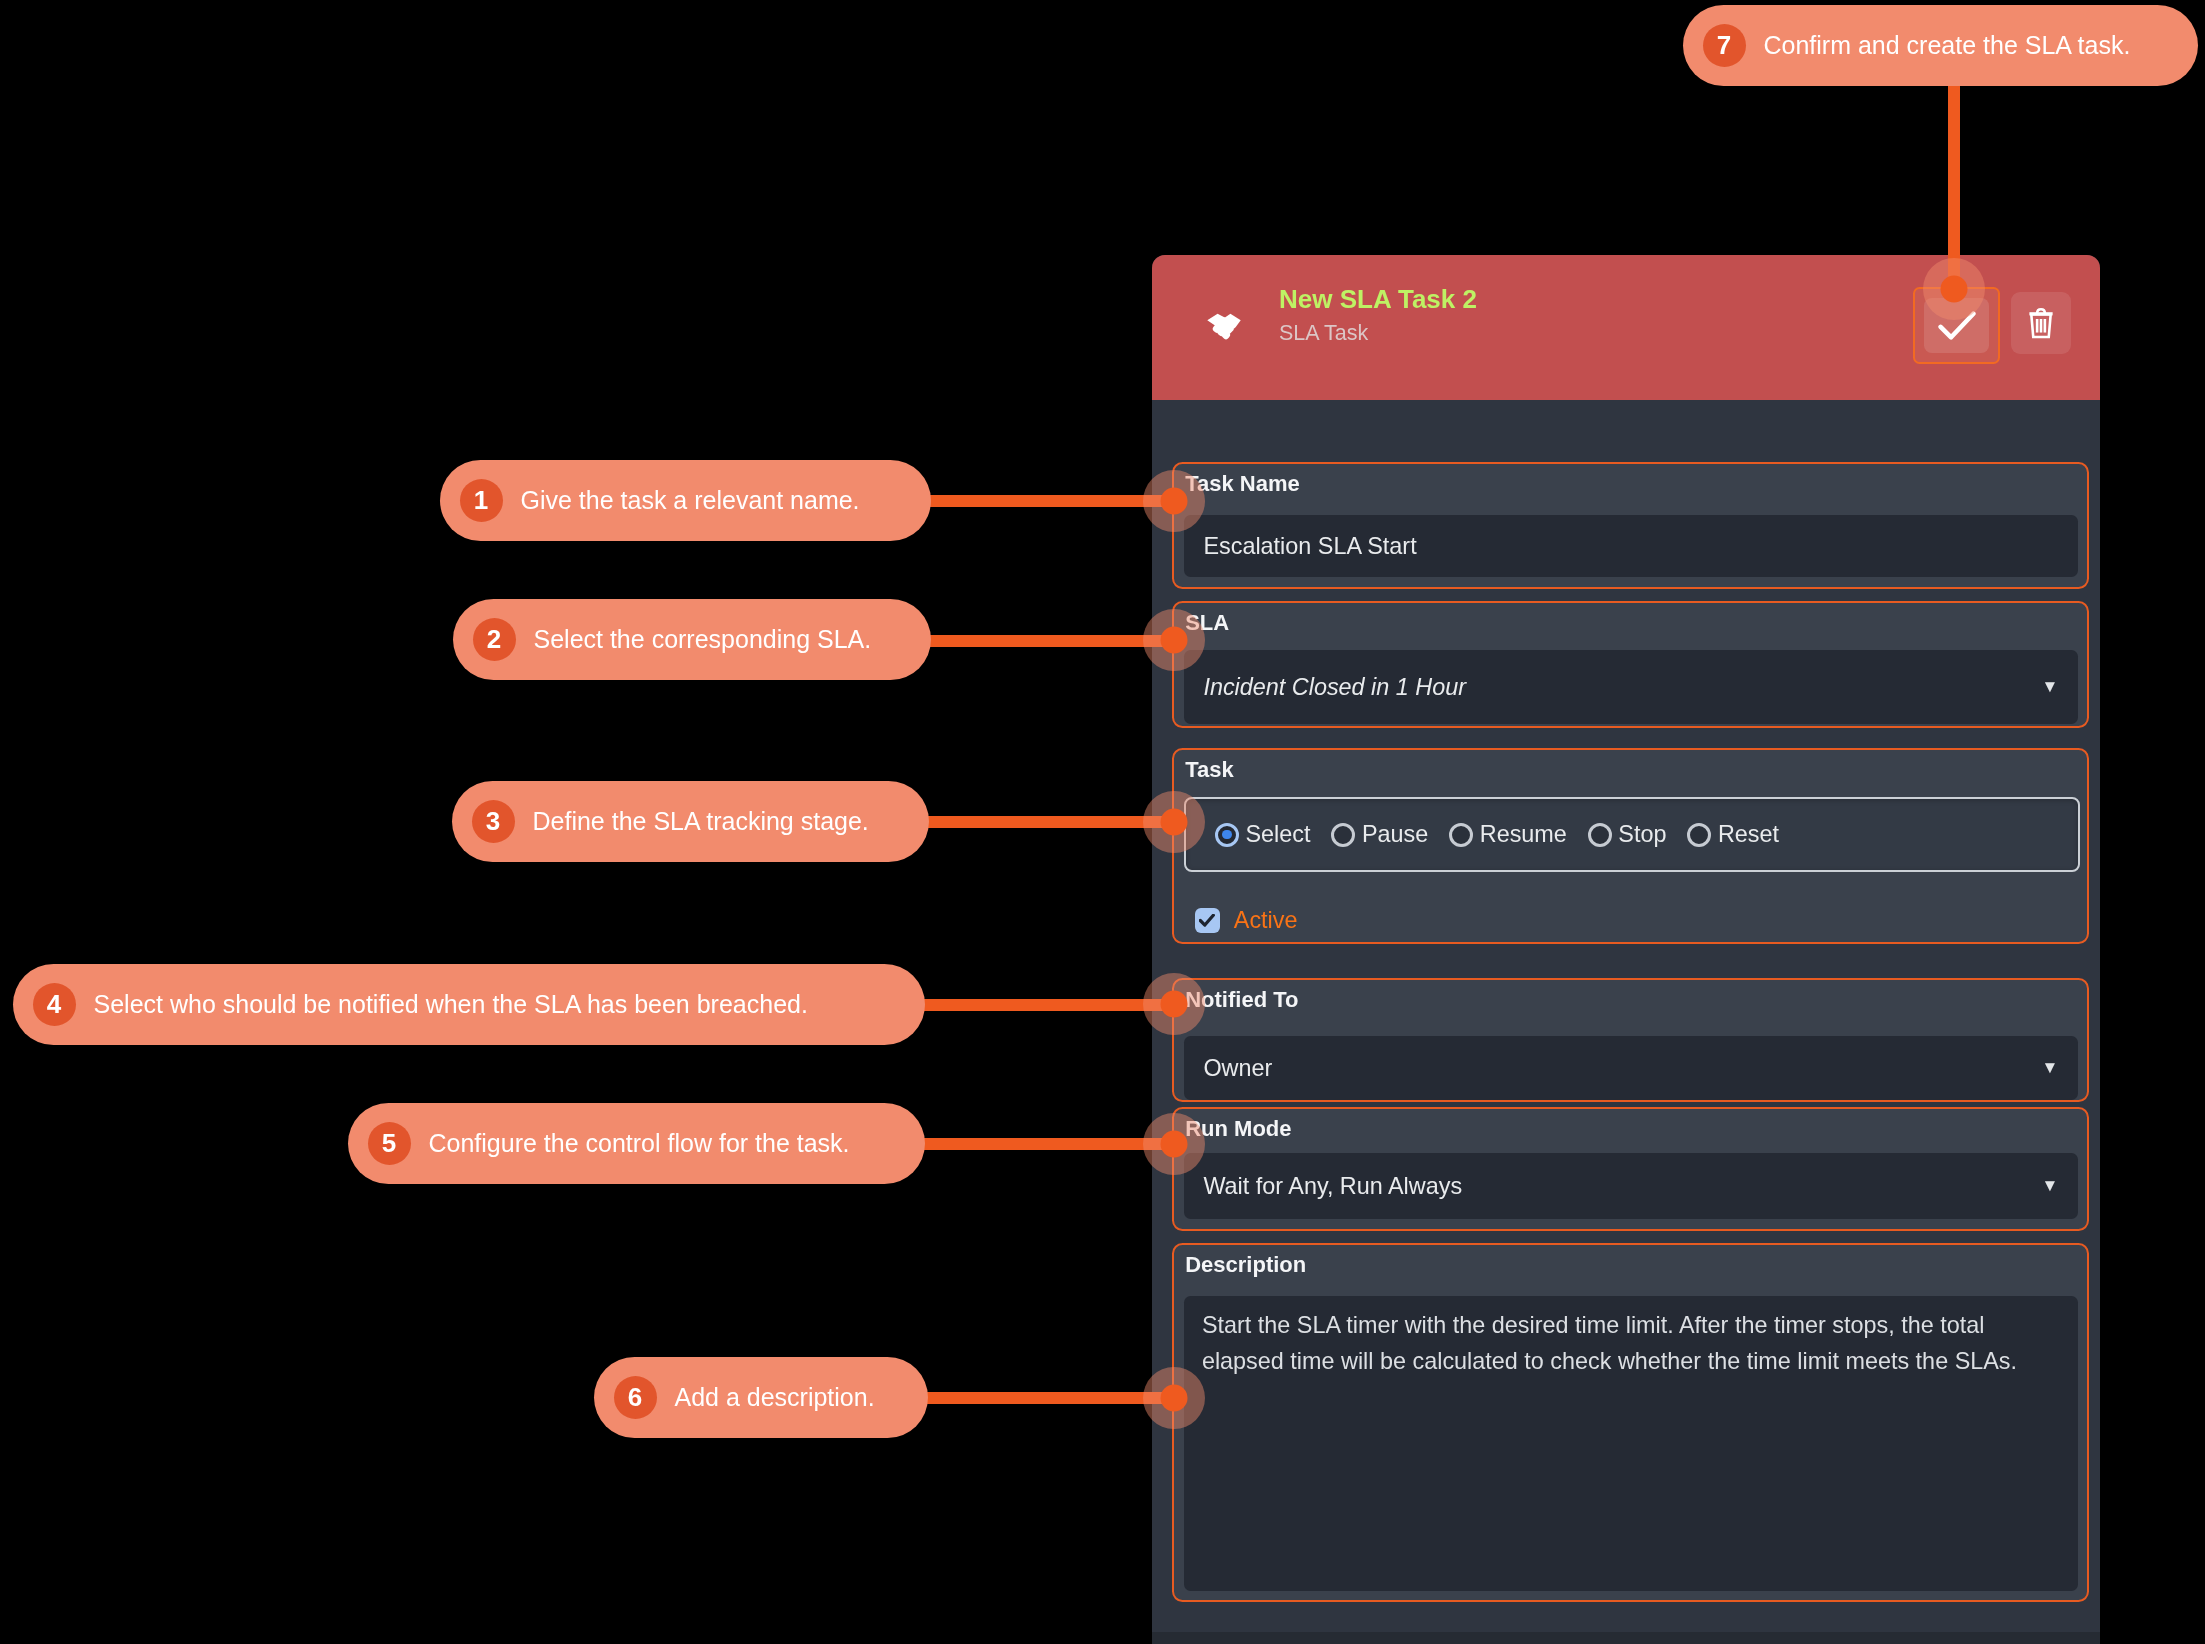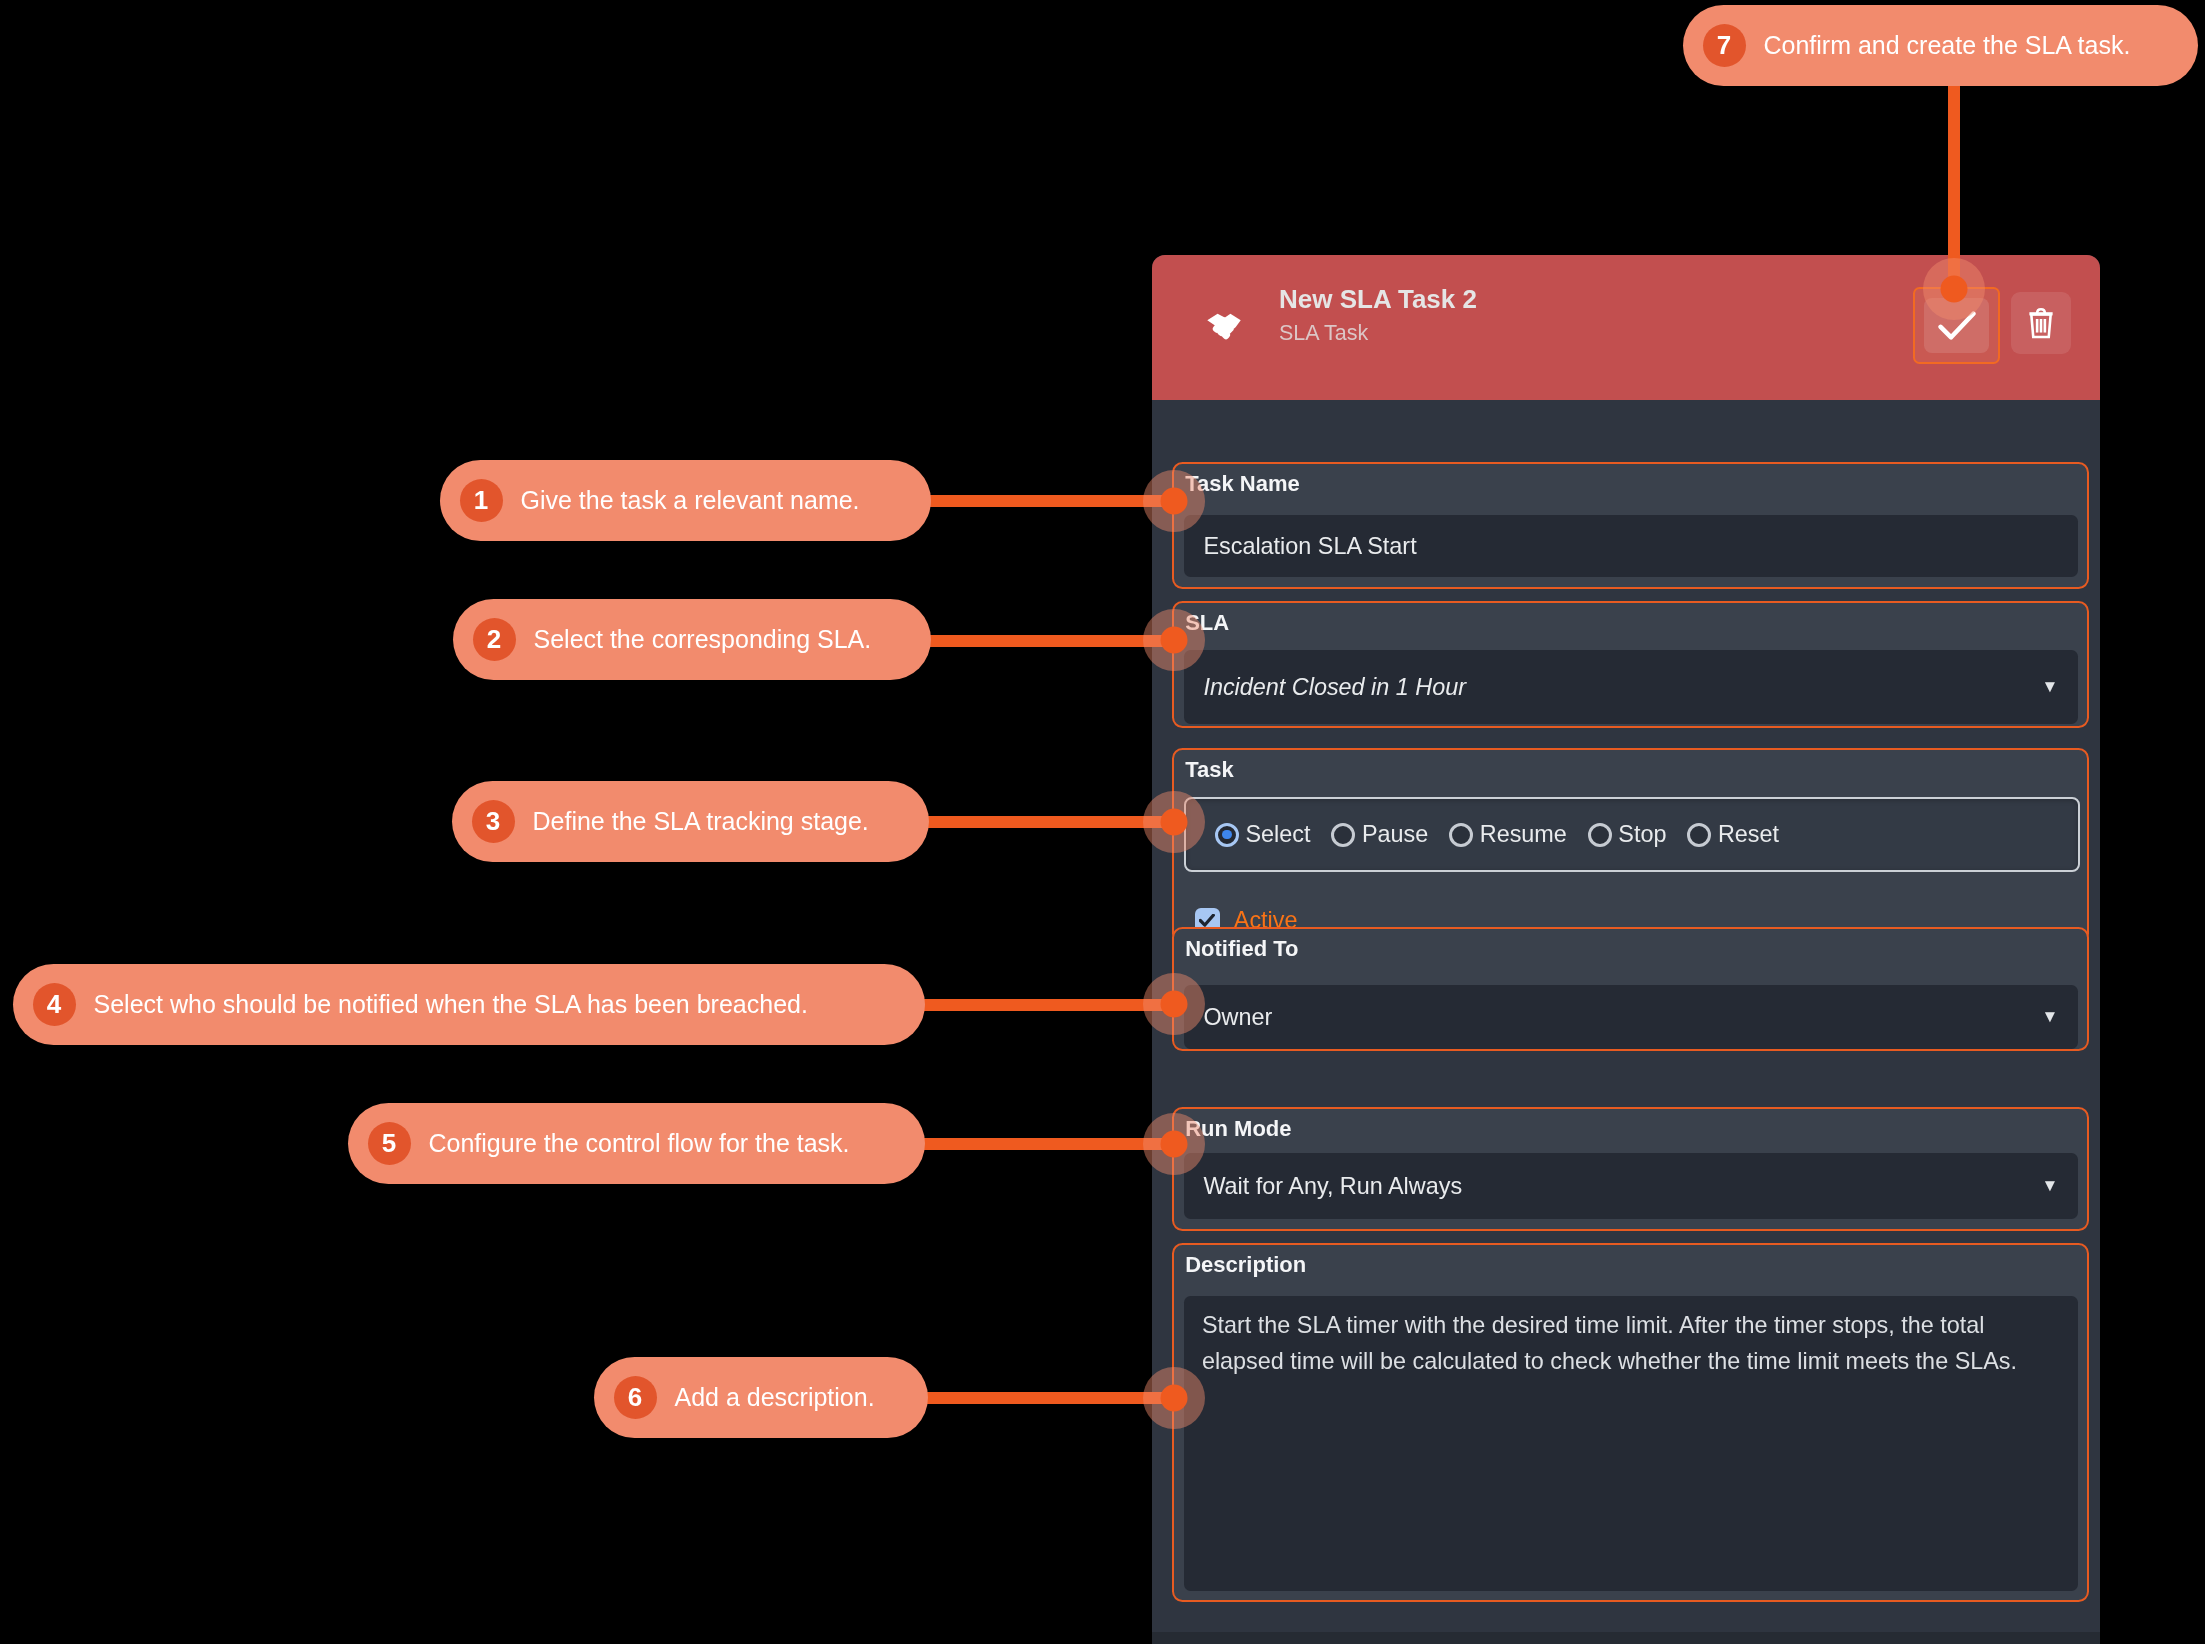--- a/index.html
+++ b/index.html
@@ -13,7 +13,7 @@
   .panel-header{position:absolute;left:0;top:0;width:100%;height:145px;background:#C24F4F;
                 border-radius:13px 13px 0 0;}
   .hs-icon{position:absolute;left:54px;top:56px;width:36px;height:34px;}
-  .hdr-title{position:absolute;left:127px;top:29px;font-size:26px;font-weight:bold;color:#e5e5e5;}
+  .hdr-title{position:absolute;left:127px;top:29px;font-size:26px;font-weight:bold;color:#bef264;}
   .hdr-sub{position:absolute;left:127px;top:66px;font-size:21.5px;color:#DCC6C6;}
   .confirm-wrap{position:absolute;left:761px;top:32px;width:83px;height:73px;
                 border:2px solid #F26A22;border-radius:6.5px;background:rgba(242,140,100,0.16);

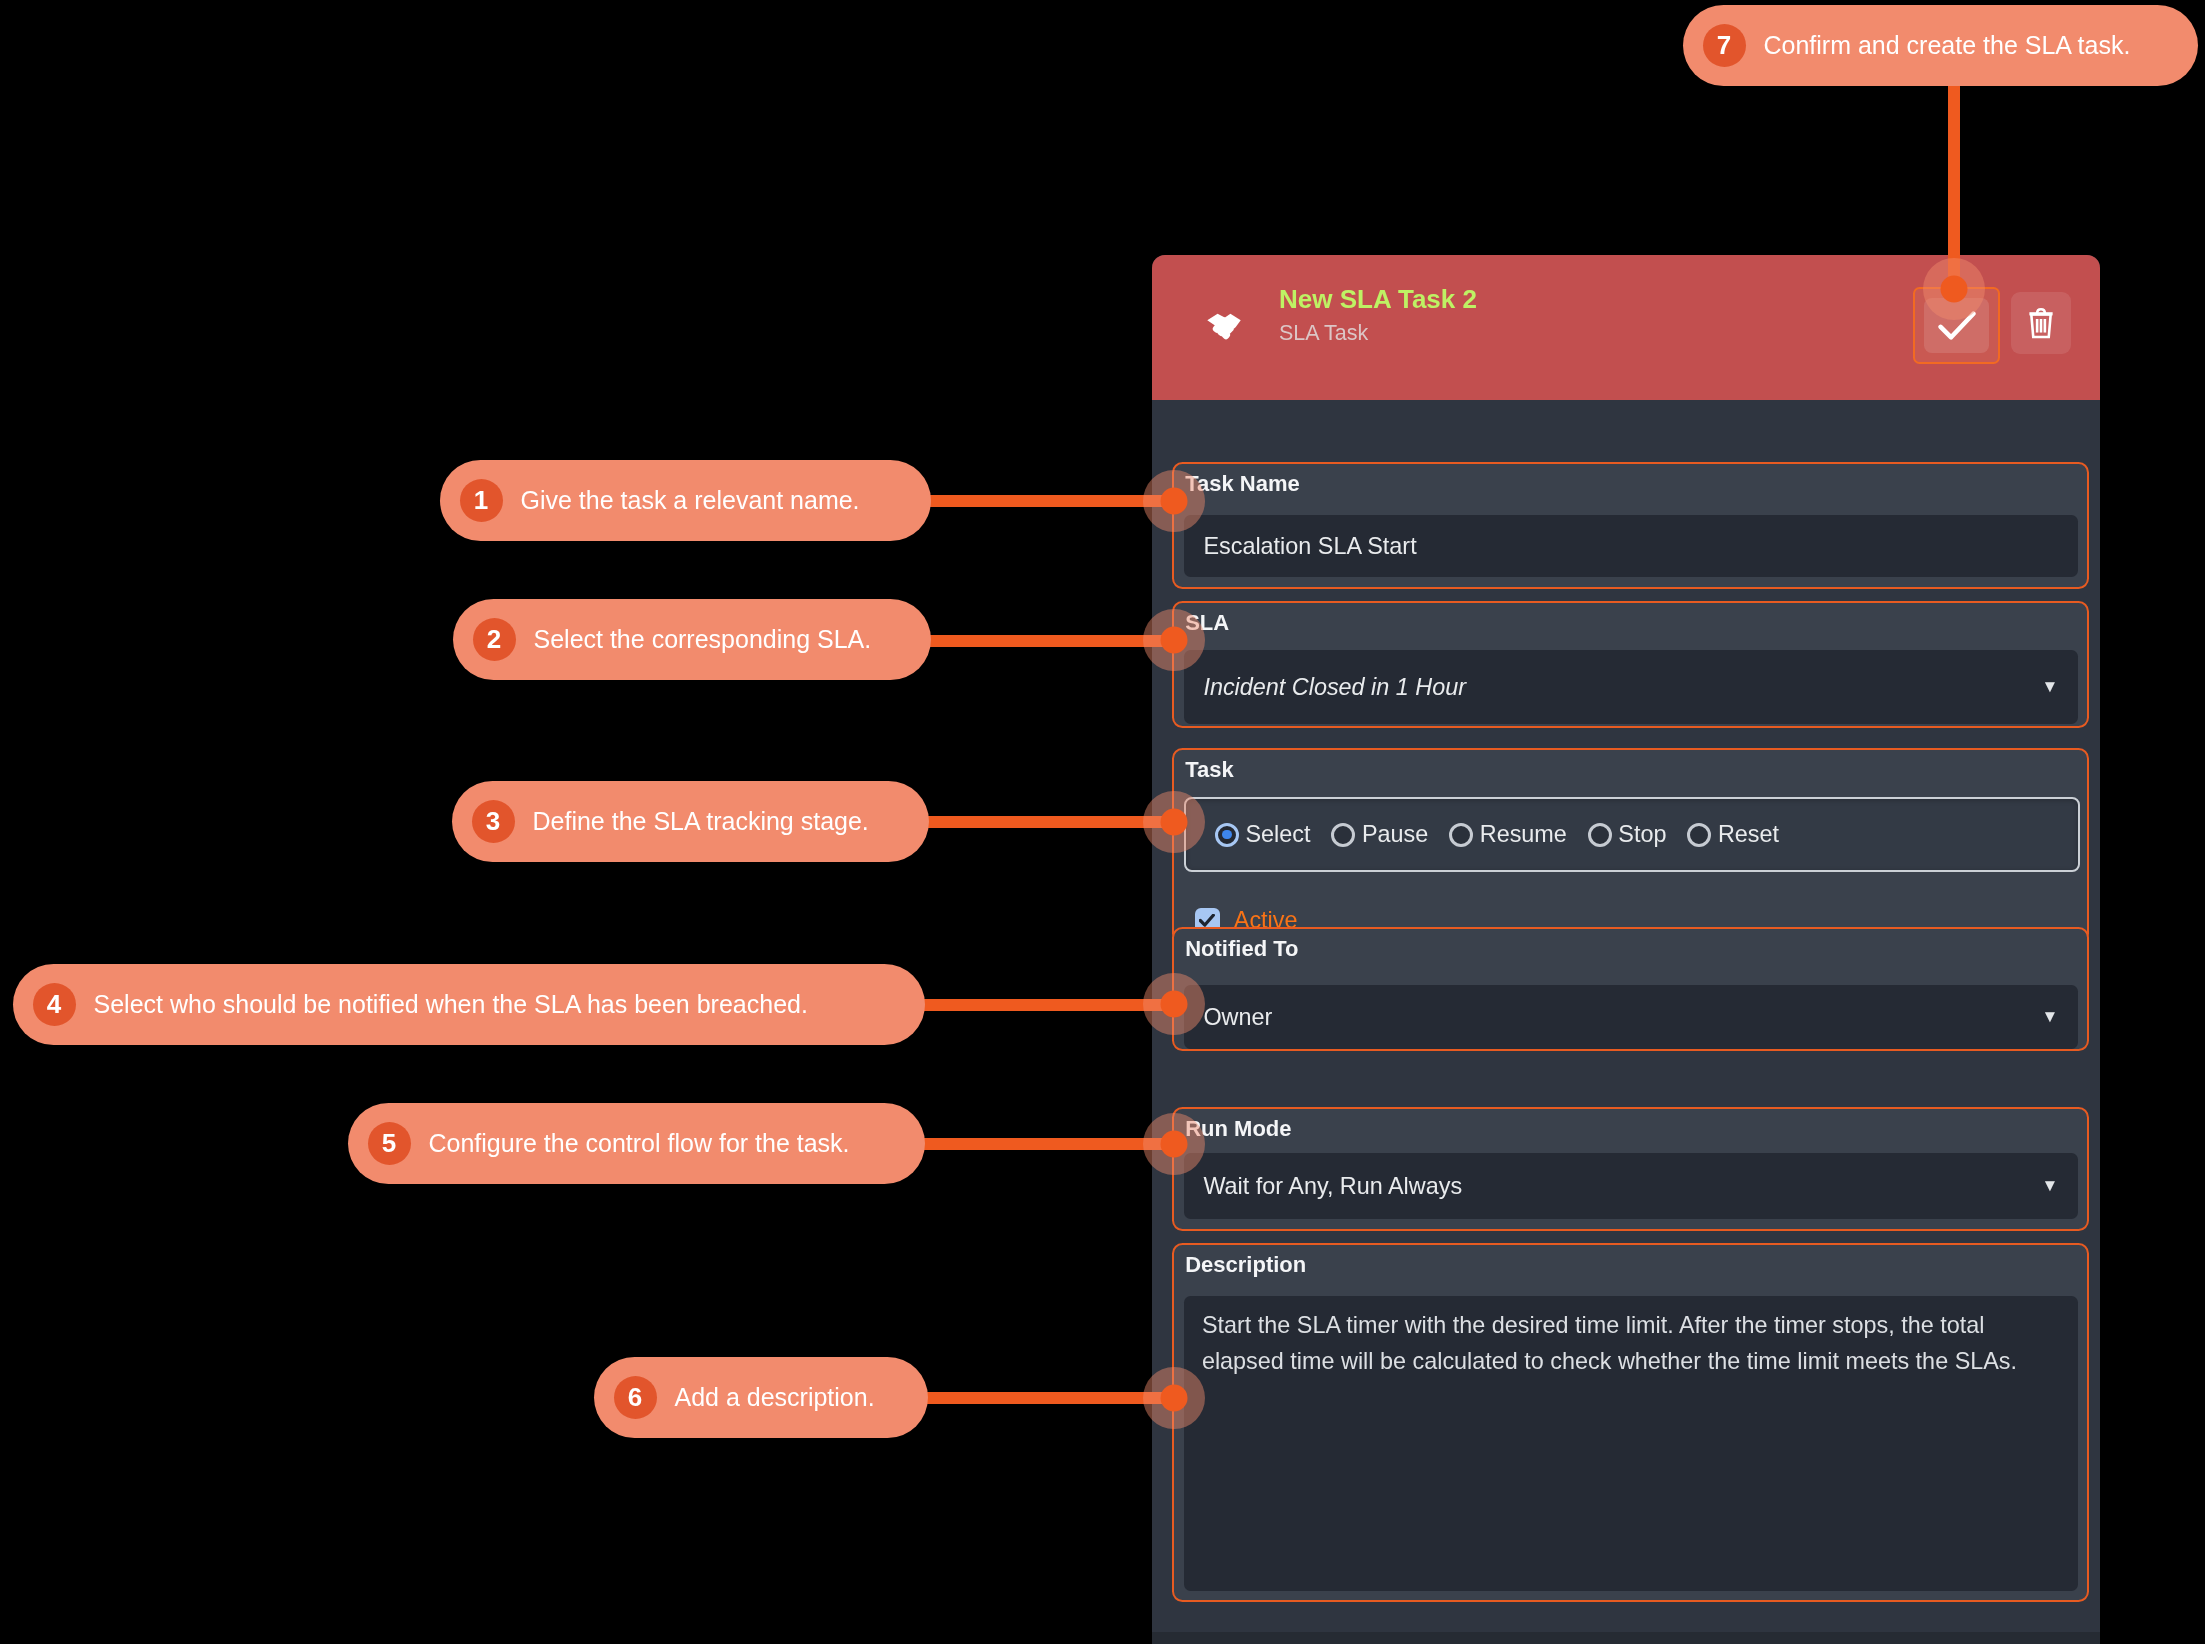--- a/index.html
+++ b/index.html
@@ -155,7 +155,7 @@
     </div>
   </div>
 
-  <div class="group" style="top:648px;height:124px;text-align:center;">
+  <div class="group" style="top:699px;height:124px;text-align:center;">
     <div class="group-label">Notified To</div>
     <div class="field" style="top:56px;height:64px;">
       <span>Owner</span>

